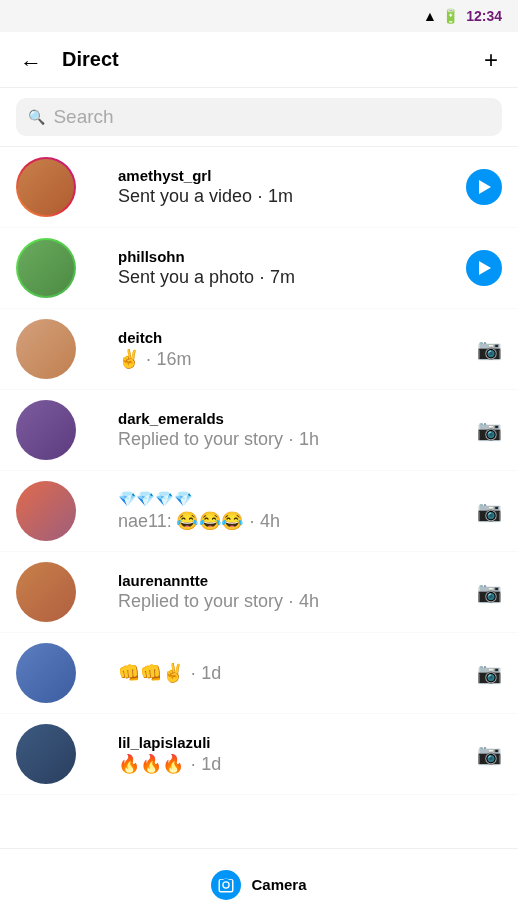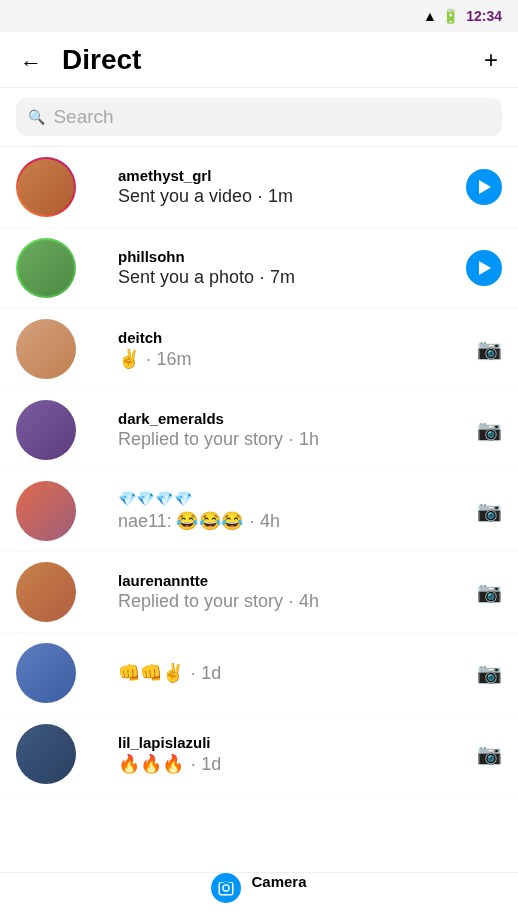--- a/index.html
+++ b/index.html
@@ -50,7 +50,7 @@
       padding: 4px;
     }
     .header .title {
-      font-size: 28px;
+      font-size: 20px;
       font-weight: 700;
       flex: 1;
       color: #000;

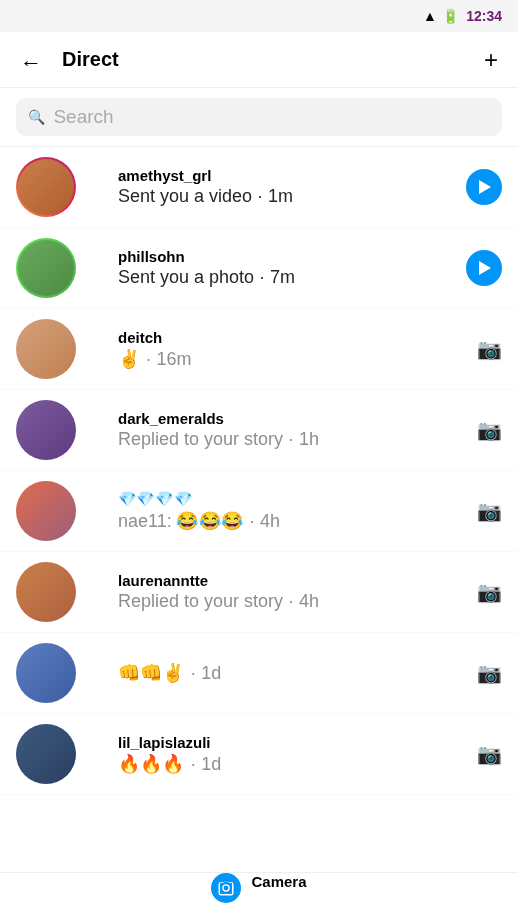--- a/index.html
+++ b/index.html
@@ -203,10 +203,11 @@
       position: fixed;
       bottom: 0;
       width: 518px;
-      height: 48px;
+      height: 72px;
       background: #fff;
       border-top: 1px solid #efefef;
       display: flex;
+      align-items: center;
       justify-content: center;
       gap: 10px;
     }

